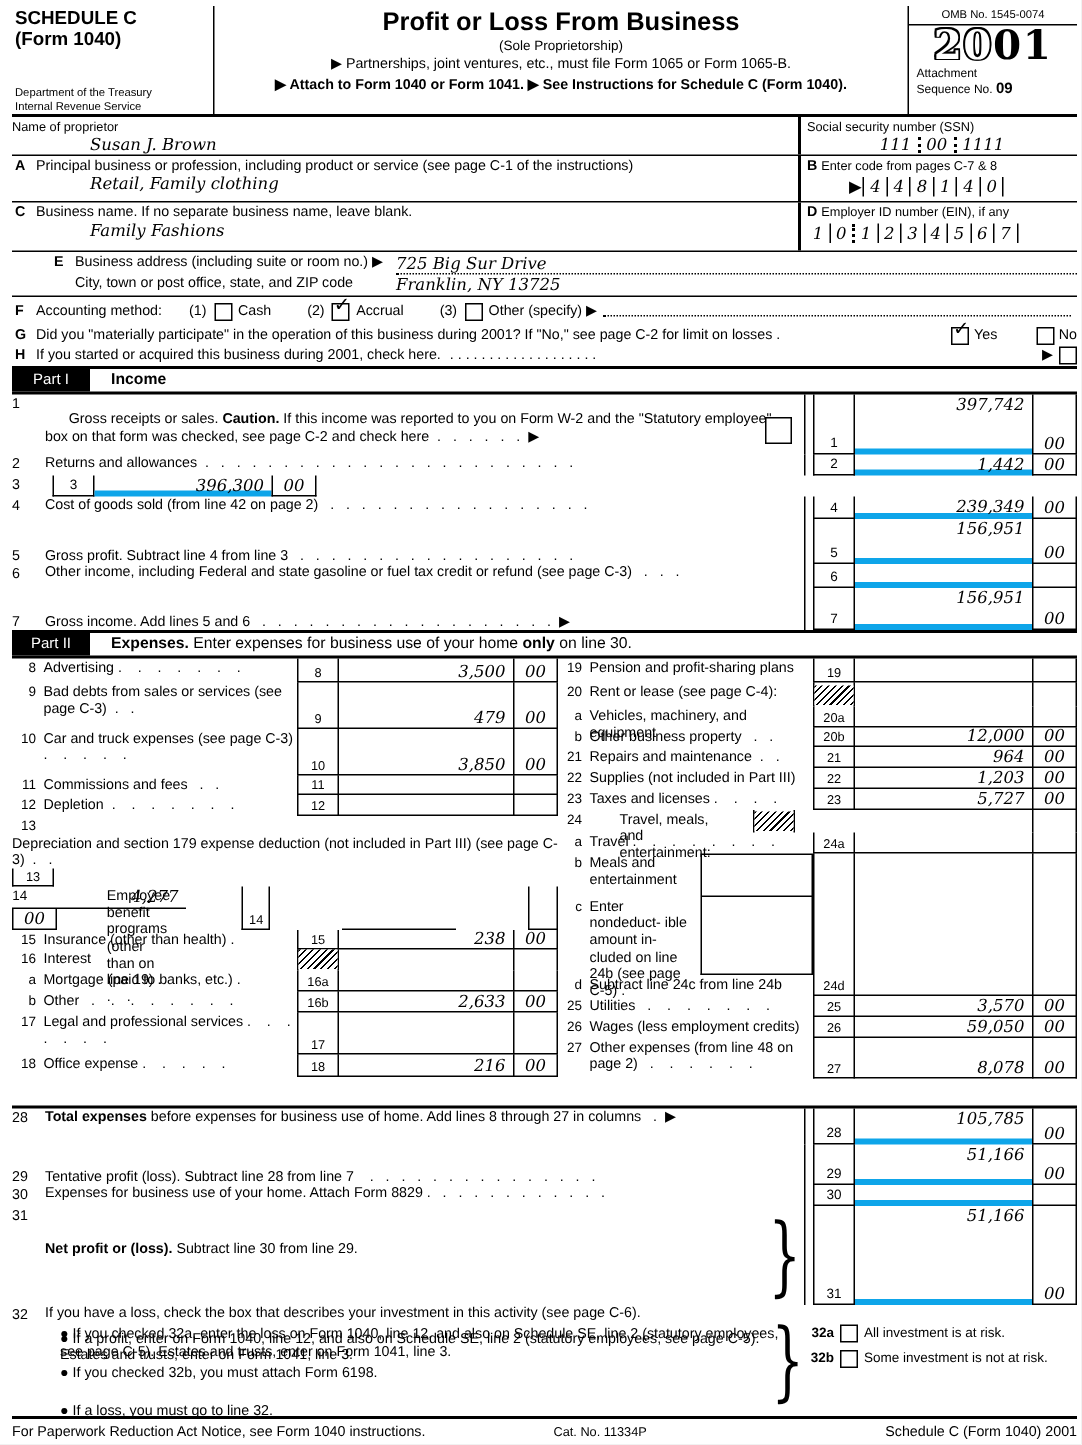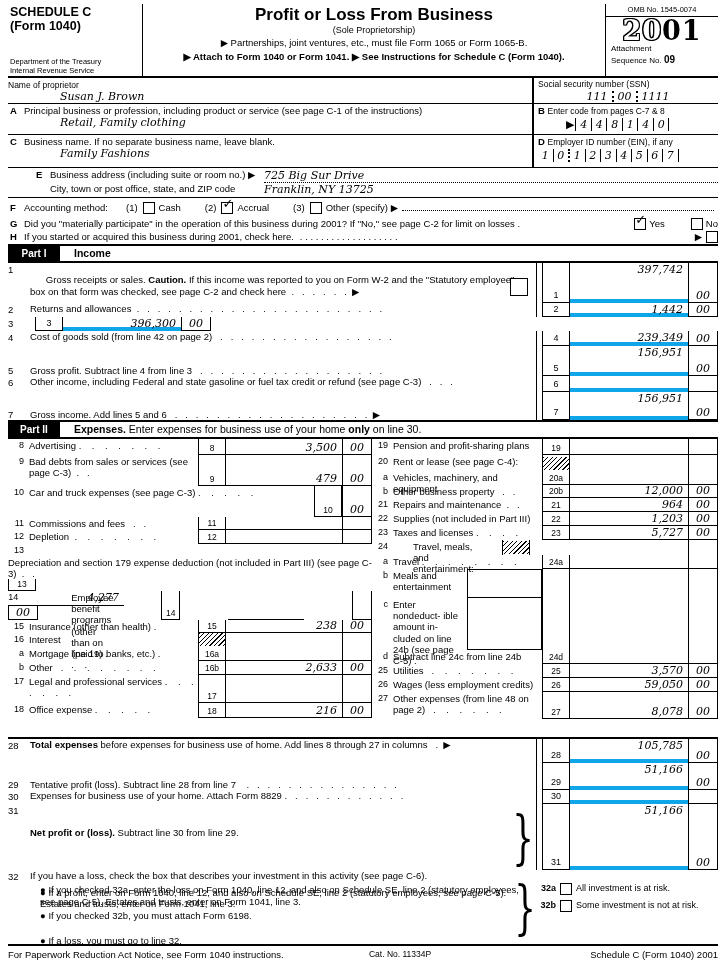--- a/index.html
+++ b/index.html
@@ -51,7 +51,7 @@
   .dotfill{flex:1;border-bottom:1.5px dotted #000;height:6px;margin:0 4px;}
   
   .pbar{display:flex;align-items:stretch;border-top:2px solid #000;border-bottom:2px solid #000;height:15px;font-size:10.5px;}
-  .ptag{background:#000;color:#fff;font-weight:bold;width:52px;display:flex;align-items:center;justify-content:center;font-size:10px;margin-right:14px;text-align:right;}
+  .ptag{background:#000;color:#fff;font-weight:normal;width:52px;display:flex;align-items:center;justify-content:center;font-size:10px;margin-right:14px;text-align:right;}
   .pbar .ttl{align-self:center;}
   
   .irow{display:flex;}

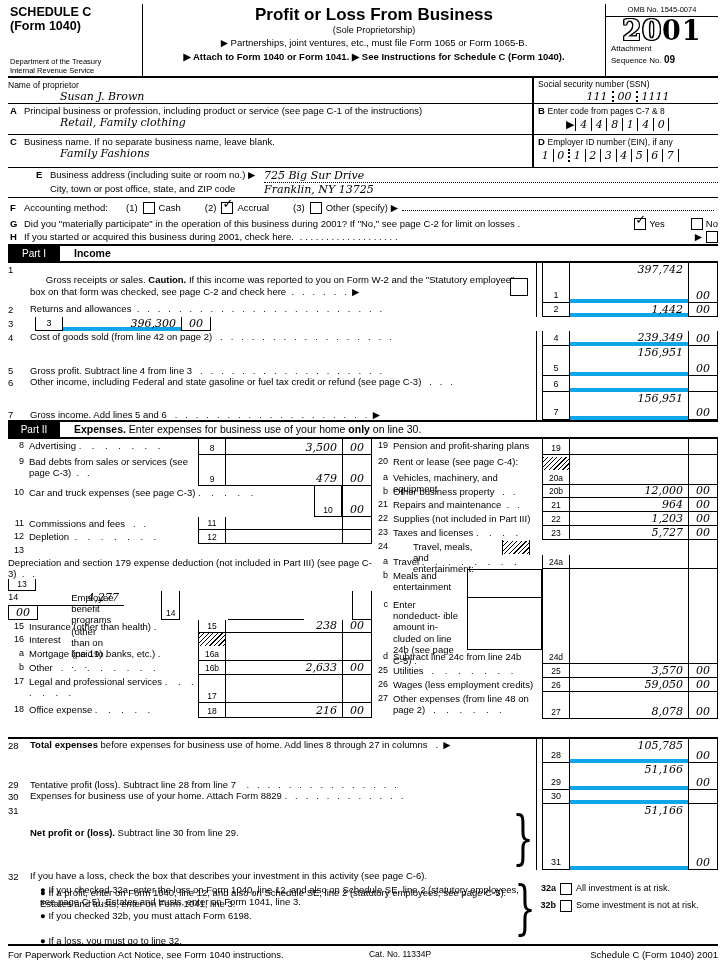--- a/index.html
+++ b/index.html
@@ -361,6 +361,9 @@
         <div class="eg">10</div>
           <div class="elbl">Car and truck expenses (see page C-3) .    .    .    .    .</div>
         <div class="enb">10</div>
+        <div class="eam">
+            <span class="v">3,850</span>
+          </div>
         <div class="ect">
             <span class="v">00</span>
           </div>

